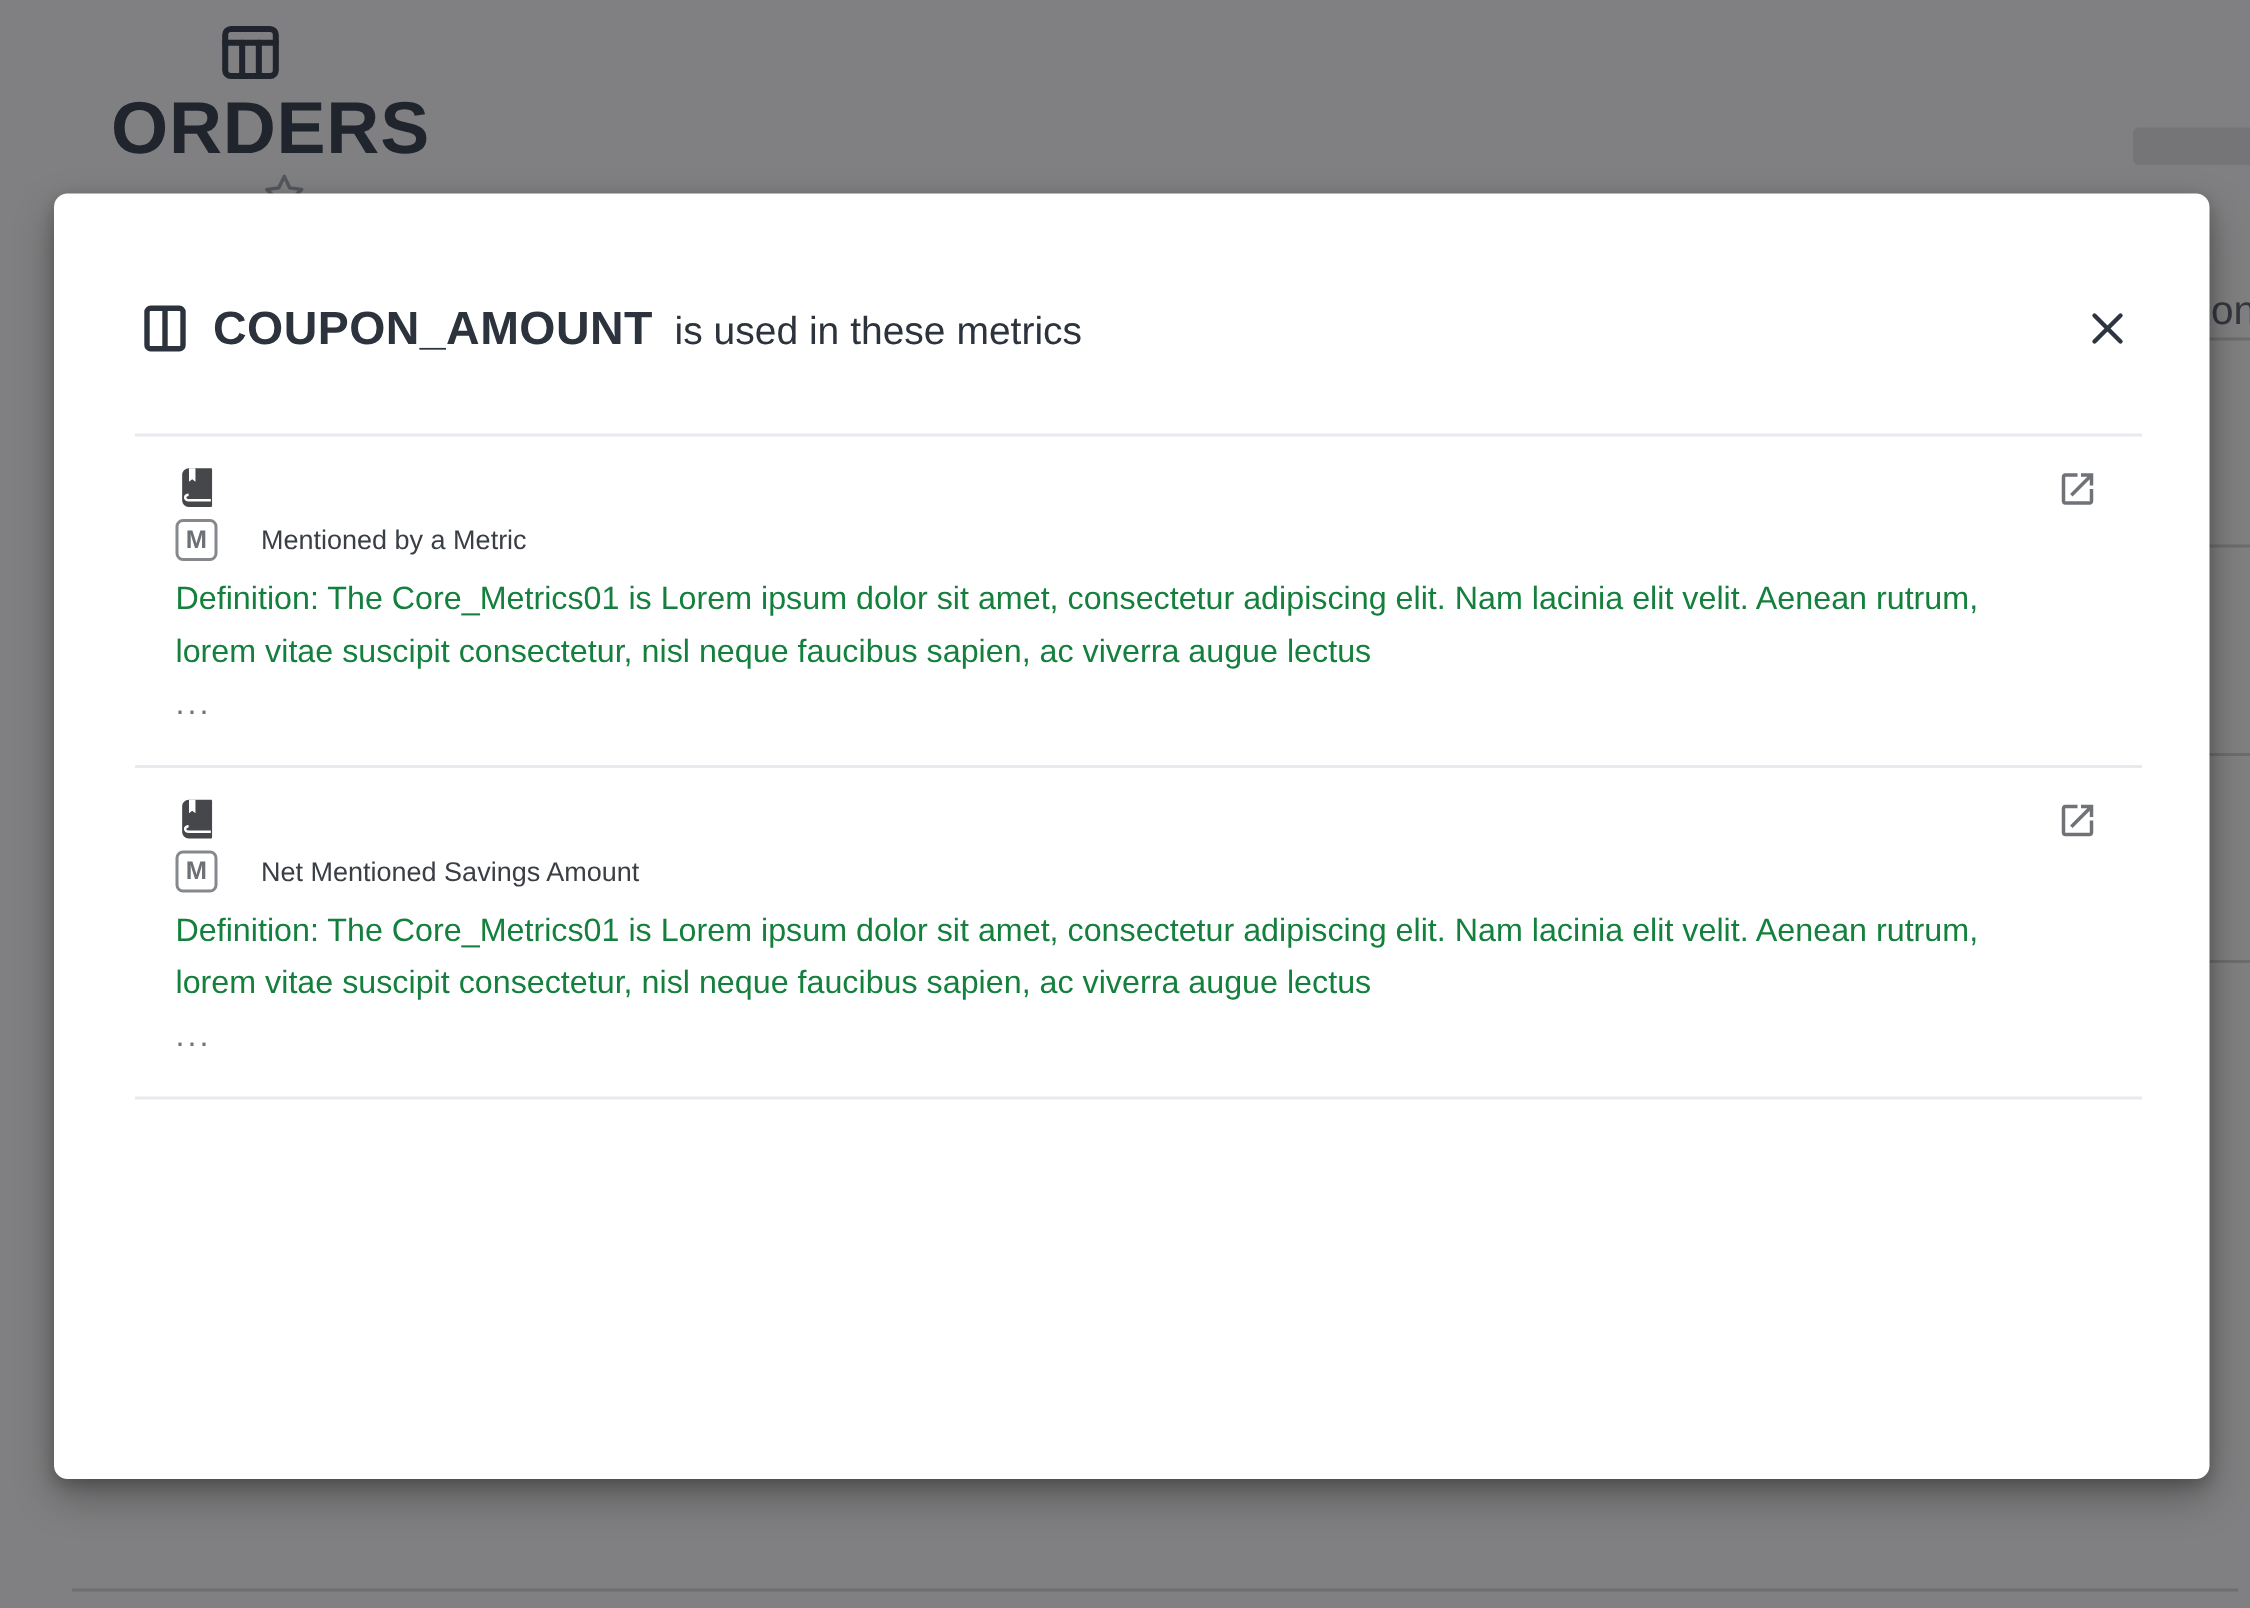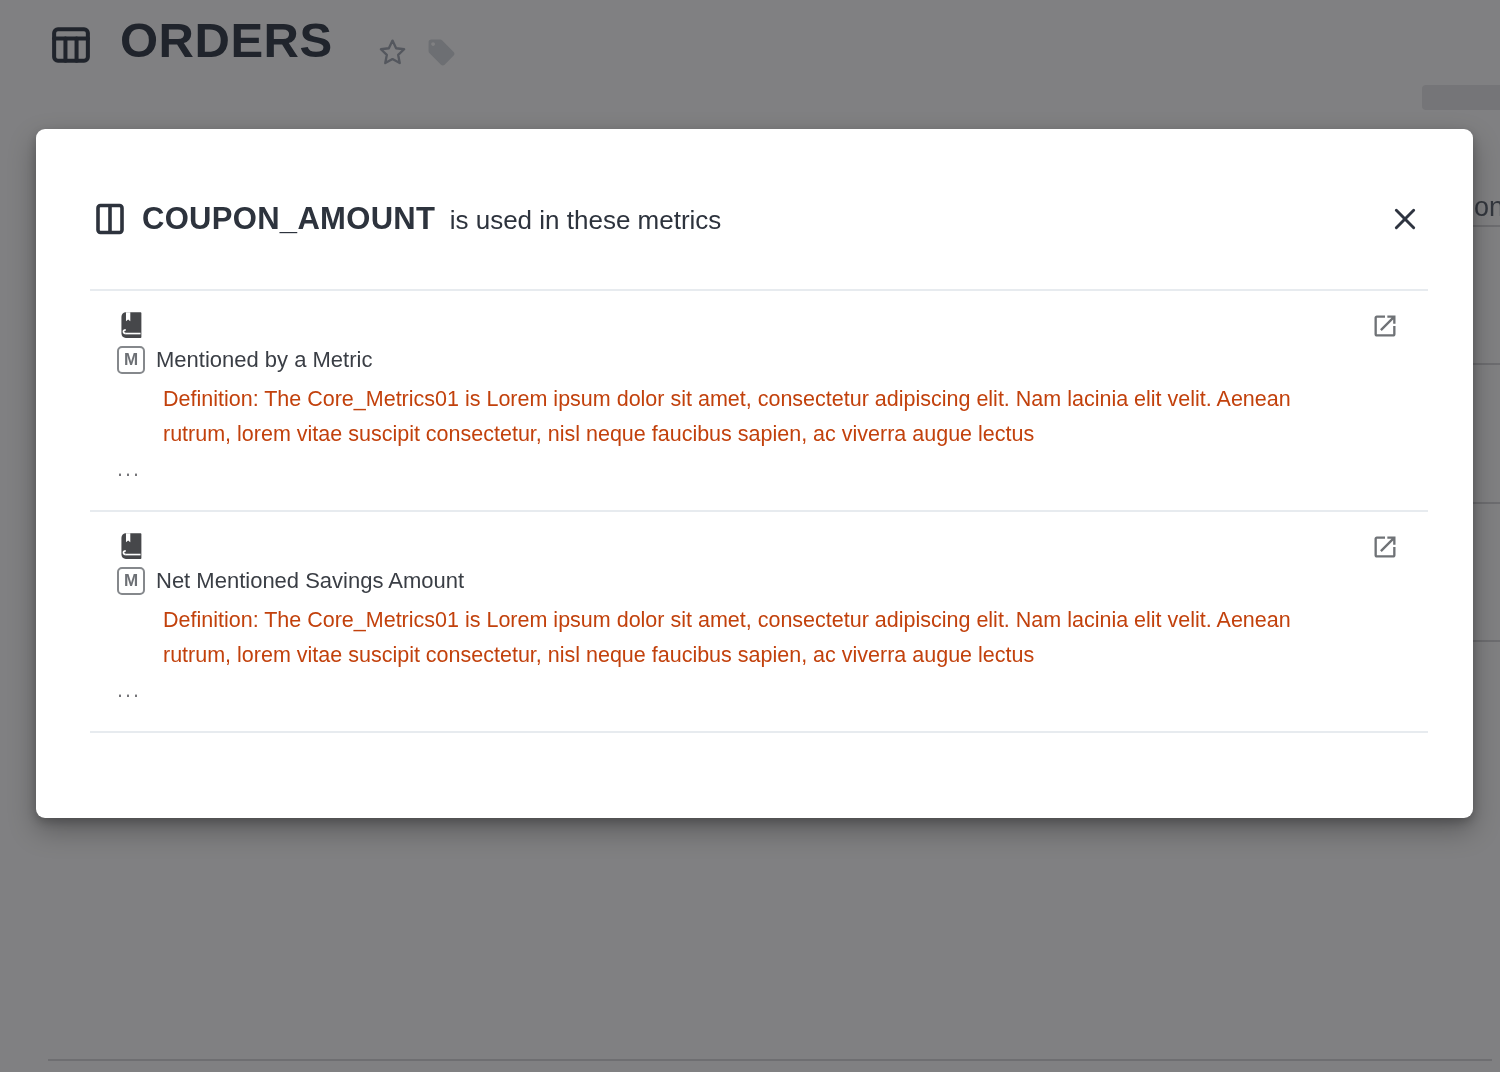--- a/index.html
+++ b/index.html
@@ -15,7 +15,7 @@
 
   .page-header {
     position:absolute; left:48px; top:12px;
-    display:flex; align-items:flex-end;
+    display:flex; align-items:center;flex-direction:column;
   }
   .table-icon { width:46px; height:46px; display:block; }
   .page-title {

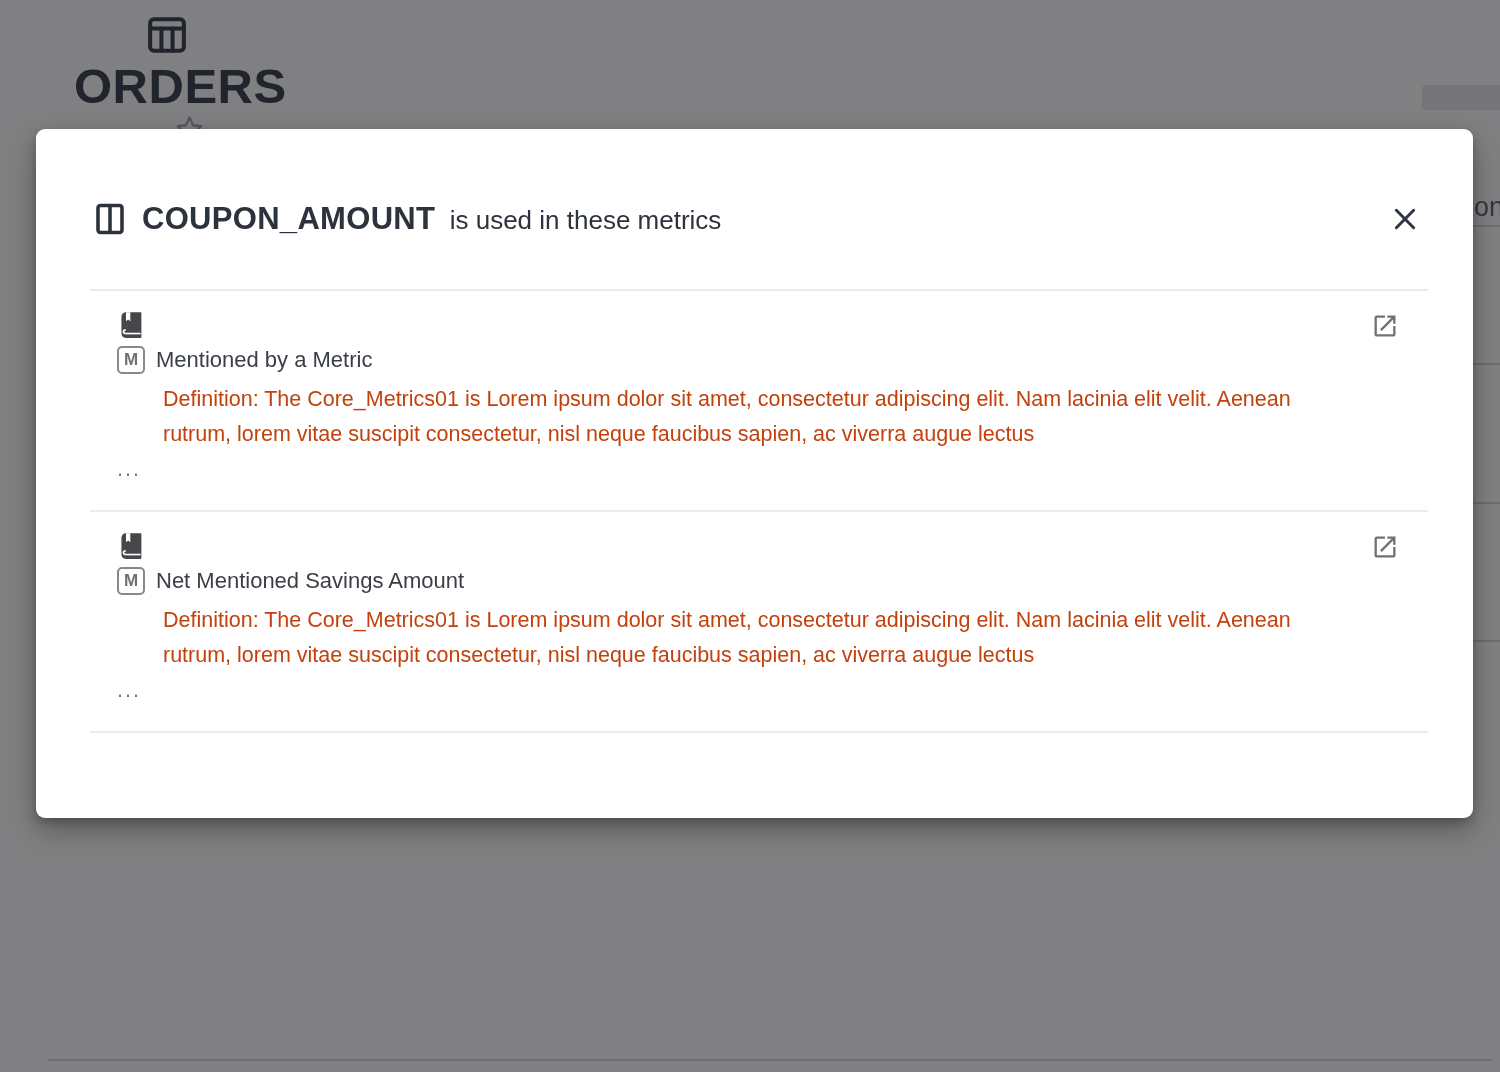--- a/index.html
+++ b/index.html
@@ -45,7 +45,7 @@
   
   .modal {
     position:absolute; left:36px; top:129px;
-    width:1437px; height:689px;
+    width:1437px; height:857px;
     background:#ffffff; border-radius:9px;
     box-shadow:0 12px 28px rgba(0,0,0,0.30), 0 4px 10px rgba(0,0,0,0.20);
   }

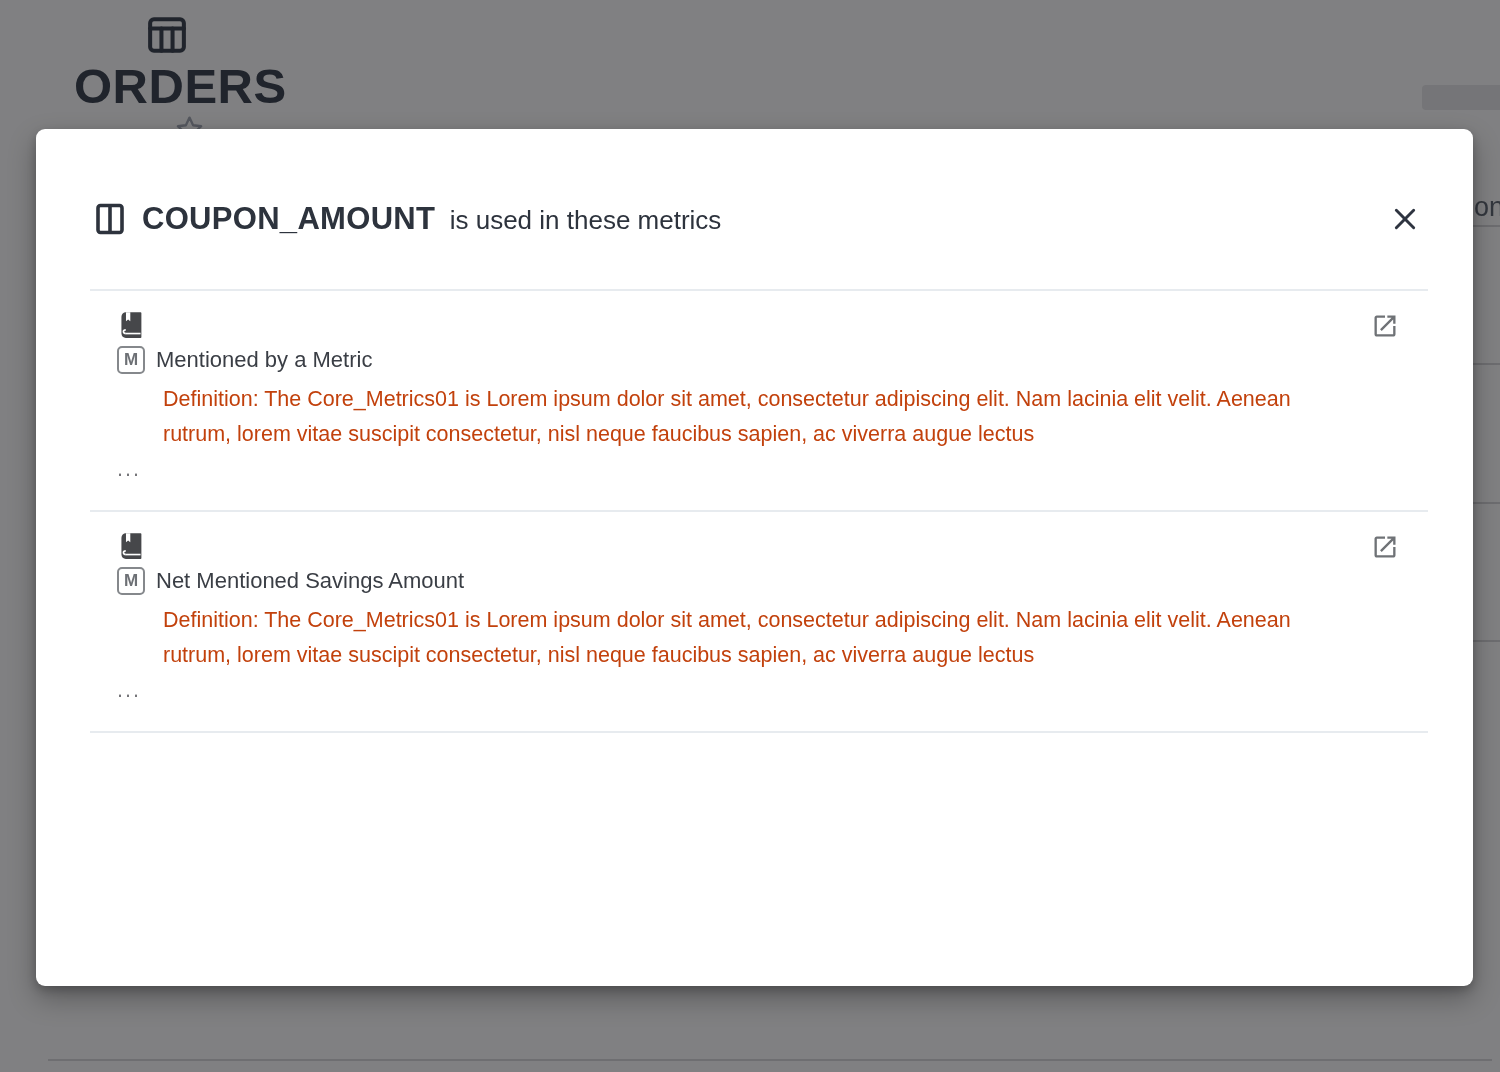--- a/index.html
+++ b/index.html
@@ -84,8 +84,8 @@
     font-size:17px; font-weight:700; color:#6d7075;
   }
   .item-title {
-    margin-left:11px;
-    font-size:22px; font-weight:400; color:#3a3e45;
+    margin-left:29px;
+    font-size:18px; font-weight:400; color:#3a3e45;
   }
   .item-definition {
     margin-top:8px; max-width:1268px;

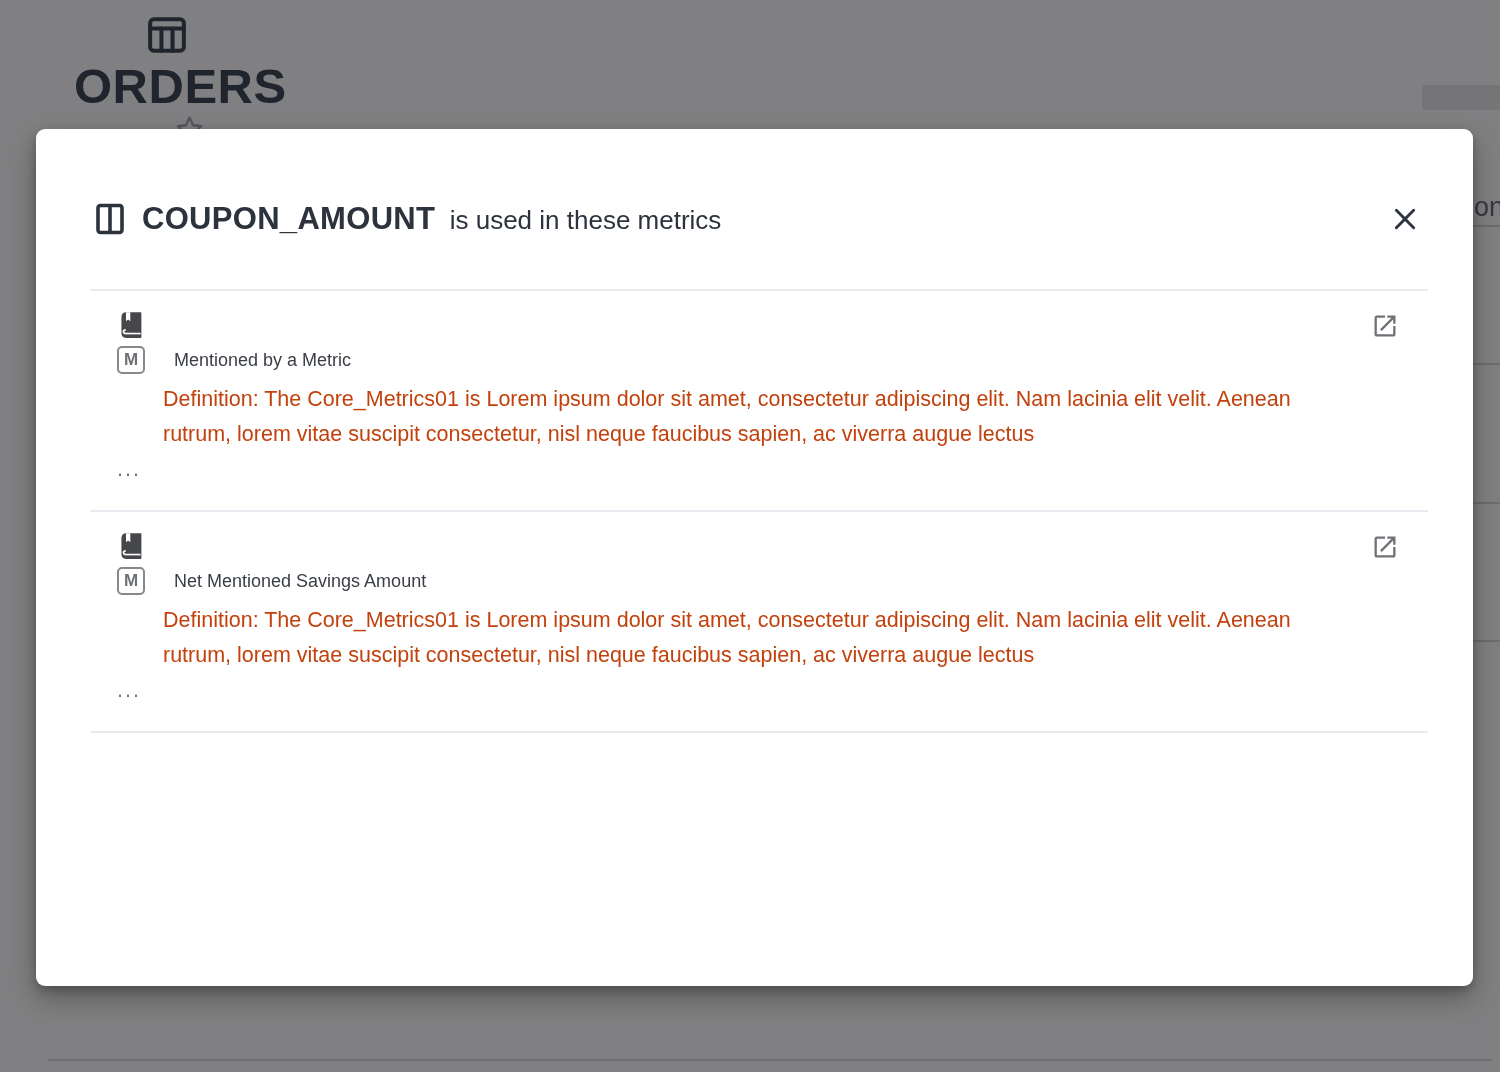--- a/index.html
+++ b/index.html
@@ -89,7 +89,7 @@
   }
   .item-definition {
     margin-top:8px; max-width:1268px;
-    font-size:21.5px; line-height:35px; color:#c2410c;margin-left:46px;
+    font-size:21.5px; line-height:35px; color:#15803d;
   }
   .item-ellipsis { font-size:21.5px; line-height:35px; color:#757579; letter-spacing:2px; }
   .ext-link {

